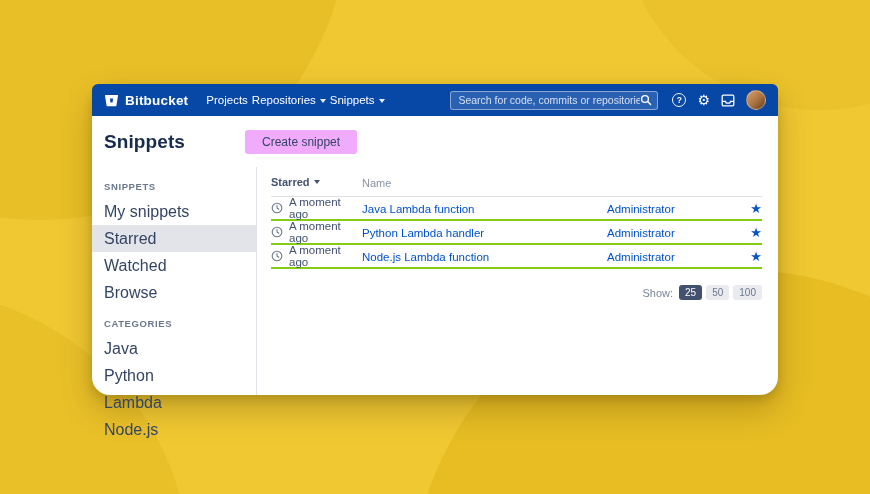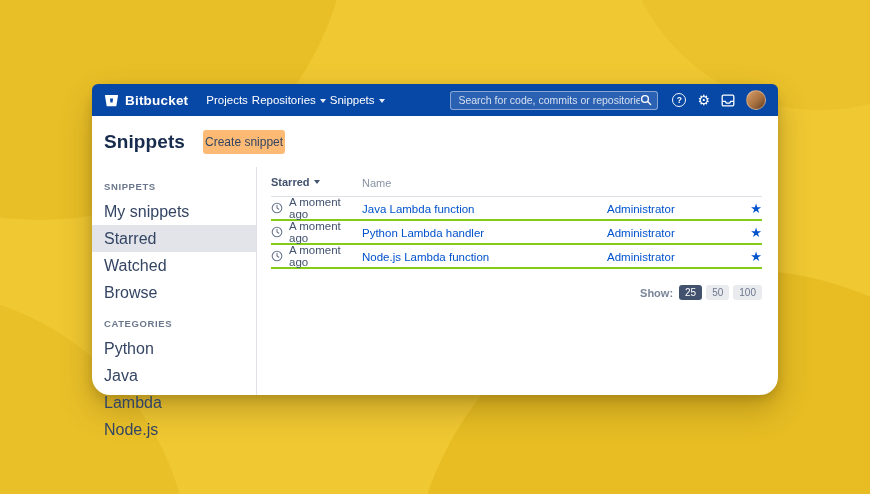--- a/index.html
+++ b/index.html
@@ -65,8 +65,8 @@
   .page-title { font-size:19px; font-weight:700; color:#172B4D; letter-spacing:.1px; }
   .create-btn {
     border:none; cursor:pointer; font-family:"Liberation Sans", sans-serif;
-    background:#fdba74; color:#344563; font-size:12px;
-    padding:5px 2px; border-radius:3px; line-height:1.2;
+    background:#f0abfc; color:#344563; font-size:12px;
+    padding:5px 17px; border-radius:3px; line-height:1.2;margin-left:42px;
   }
 
   

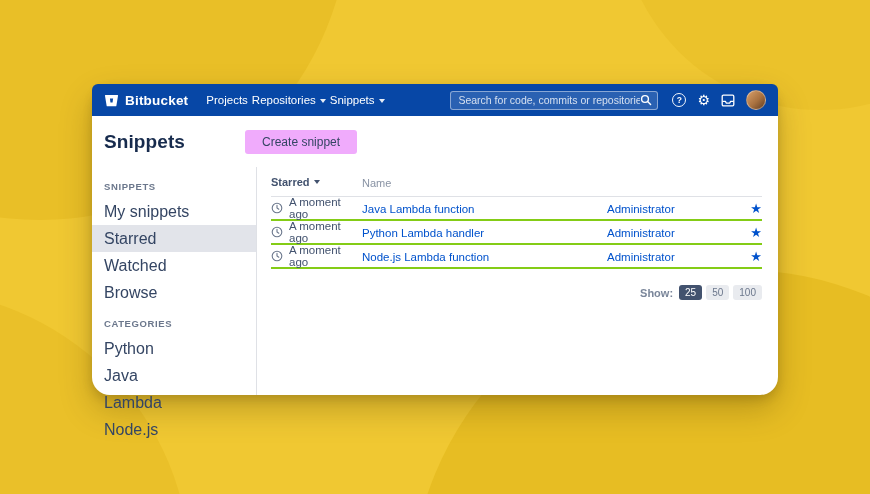--- a/index.html
+++ b/index.html
@@ -97,7 +97,7 @@
   .star-glyph { font-size:13px; color:#0052CC; cursor:pointer; line-height:1; }
 
   .show-row { margin-top:16px; display:flex; justify-content:flex-end; align-items:center; gap:4px; }
-  .show-label { font-size:11px; color:#7A869A; margin-right:2px;font-weight:bold; }
+  .show-label { font-size:11px; color:#7A869A; margin-right:2px; }
   .pill {
     font-size:10px; padding:2px 6px; border-radius:3px; cursor:pointer;
     background:#E9EBEF; color:#6B778C;

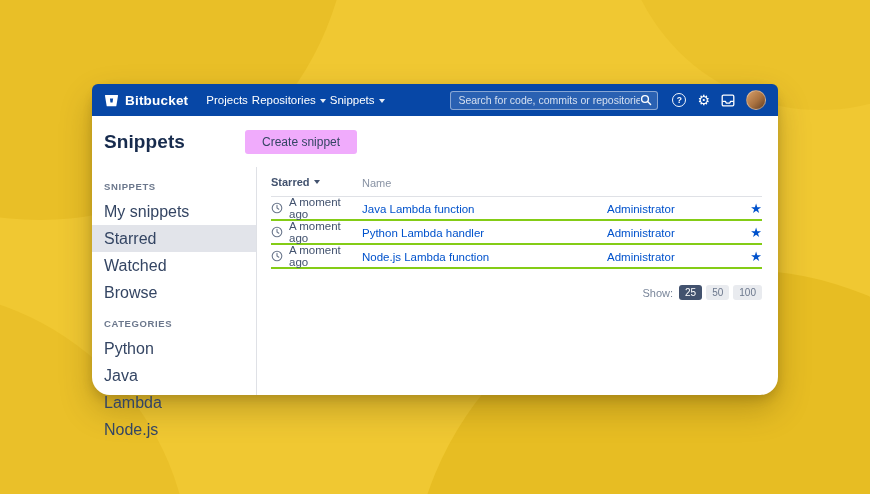--- a/index.html
+++ b/index.html
@@ -177,8 +177,8 @@
       <div class="side-item">Browse</div>
 
       <div class="side-heading second">Categories</div>
+      <div class="side-item">Java</div>
       <div class="side-item">Python</div>
-      <div class="side-item">Java</div>
       <div class="side-item">Lambda</div>
       <div class="side-item">Node.js</div>
     </aside>

